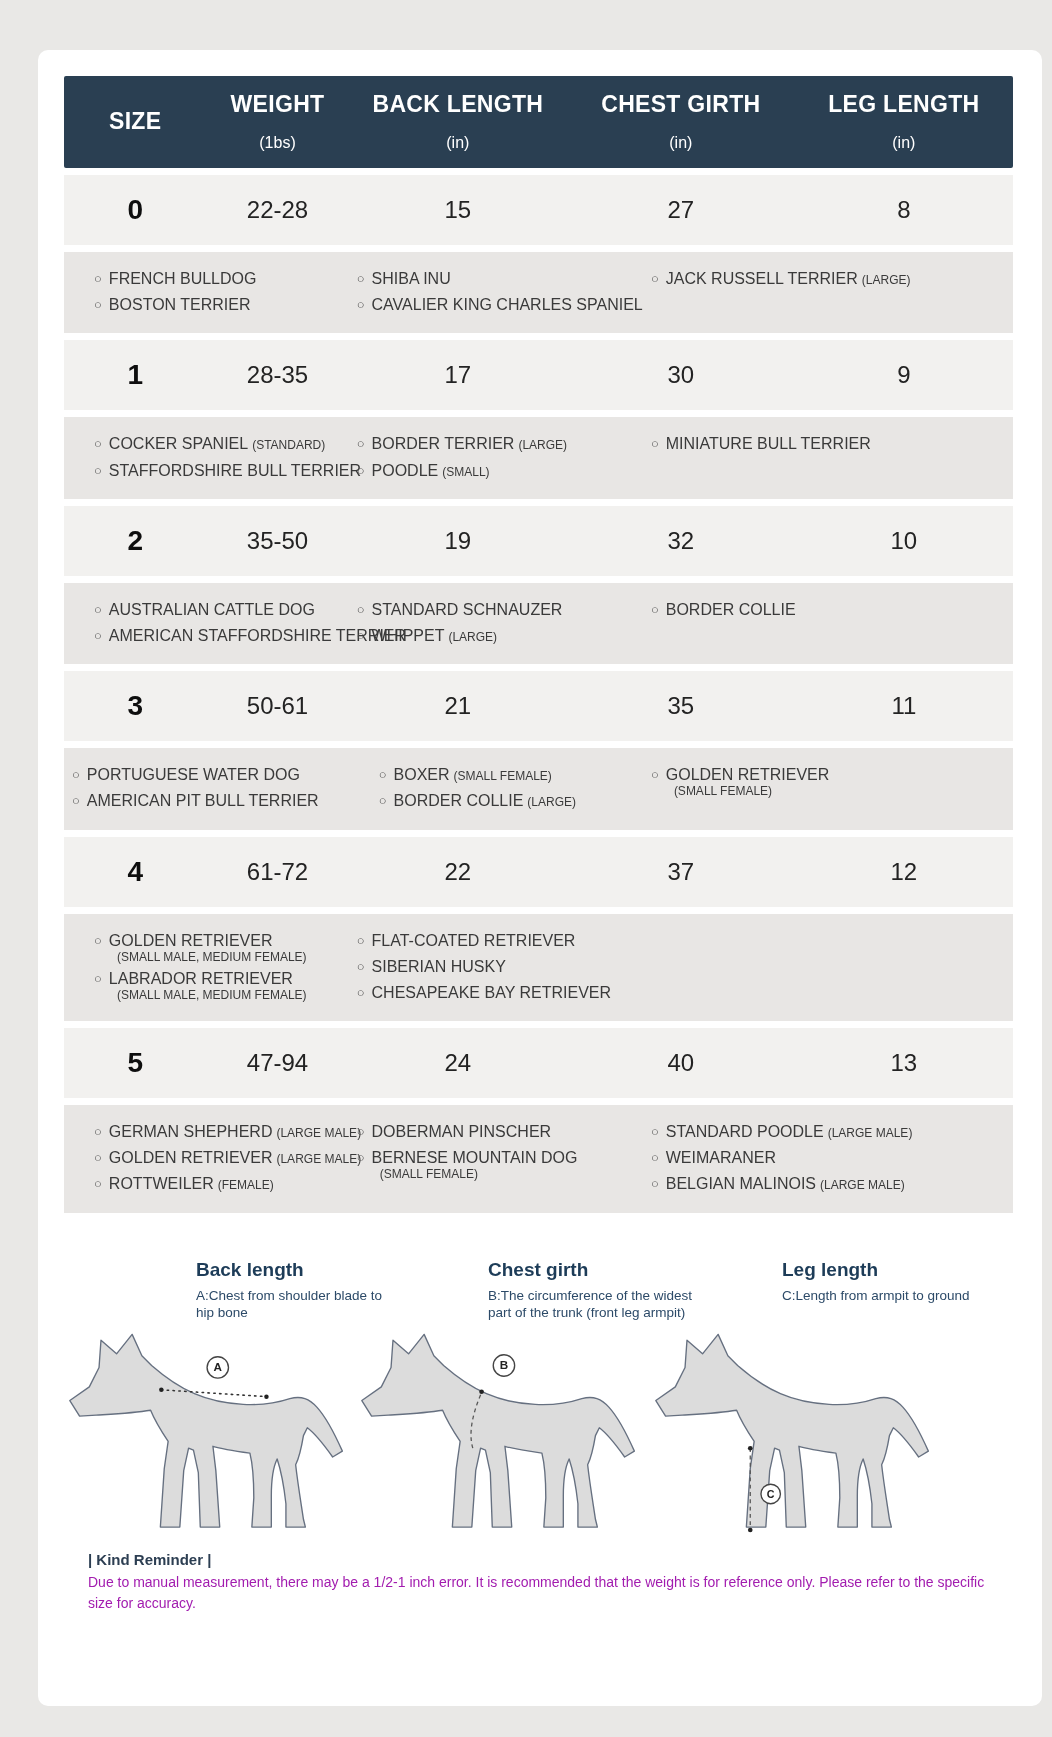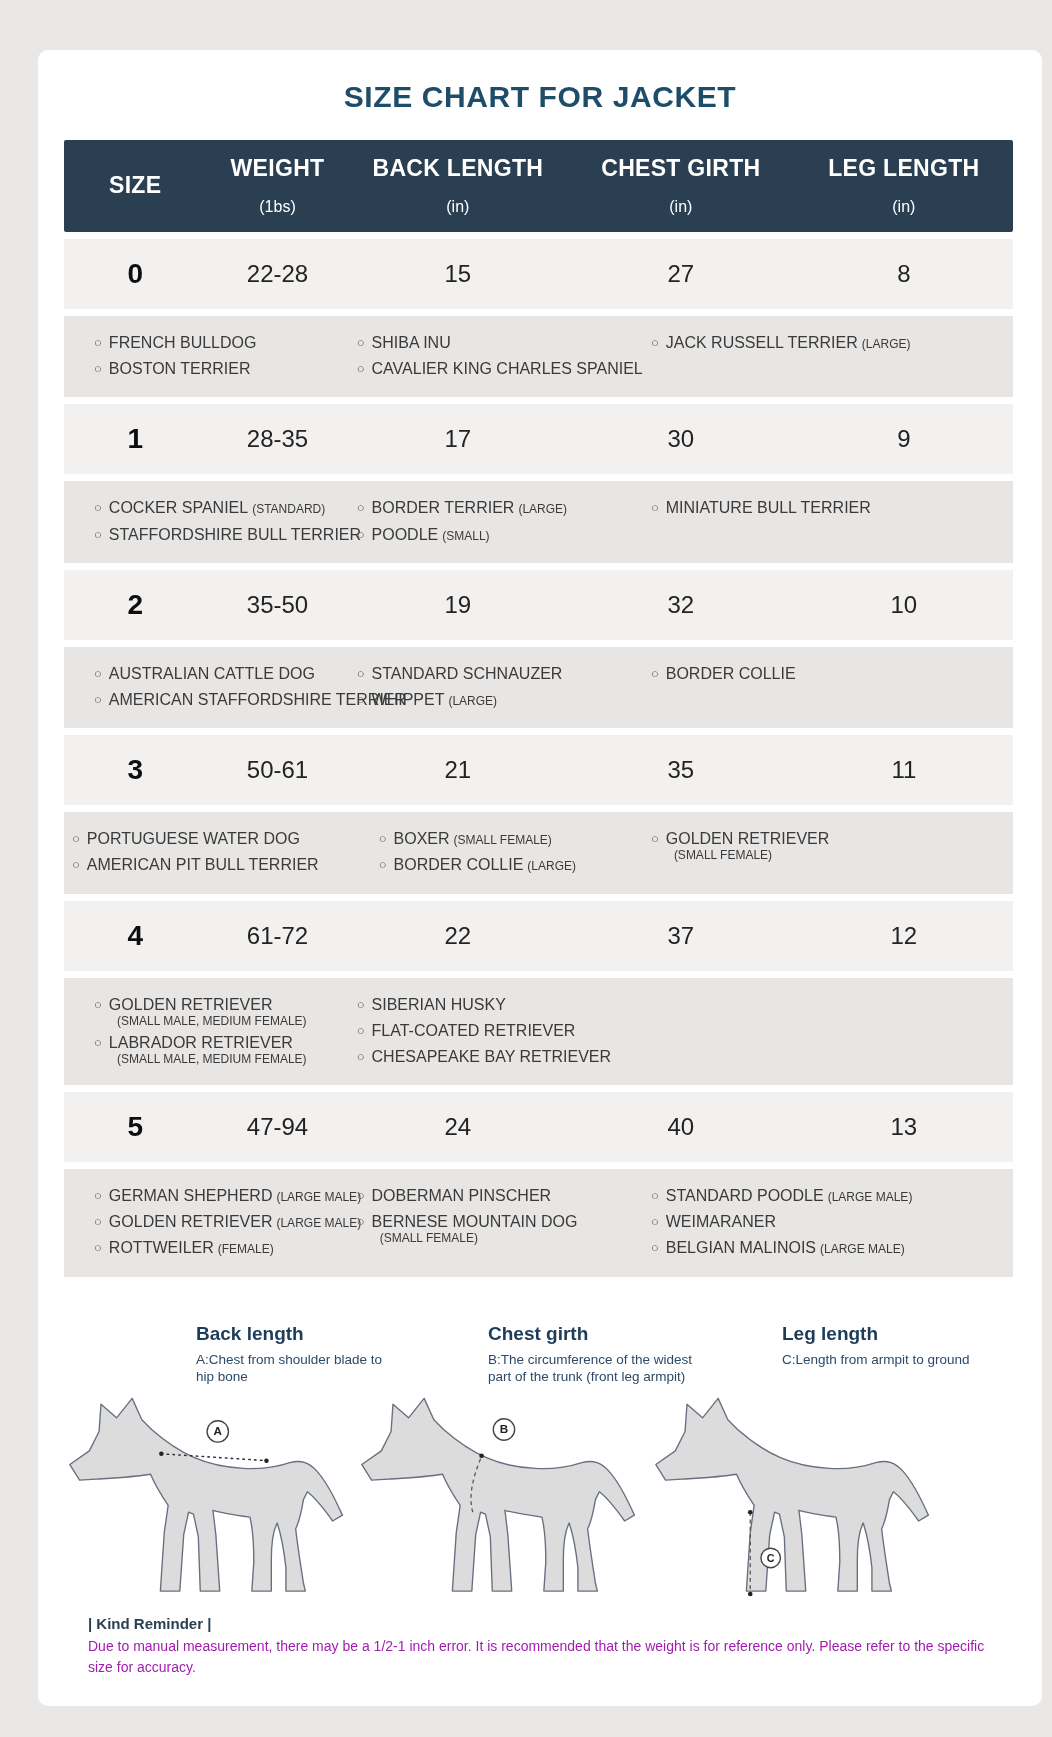--- a/index.html
+++ b/index.html
@@ -59,7 +59,6 @@
 
 <div class="card">
 
-  <h1 class="title">SIZE CHART FOR JACKET</h1>
 
   <div class="sizetable">
 

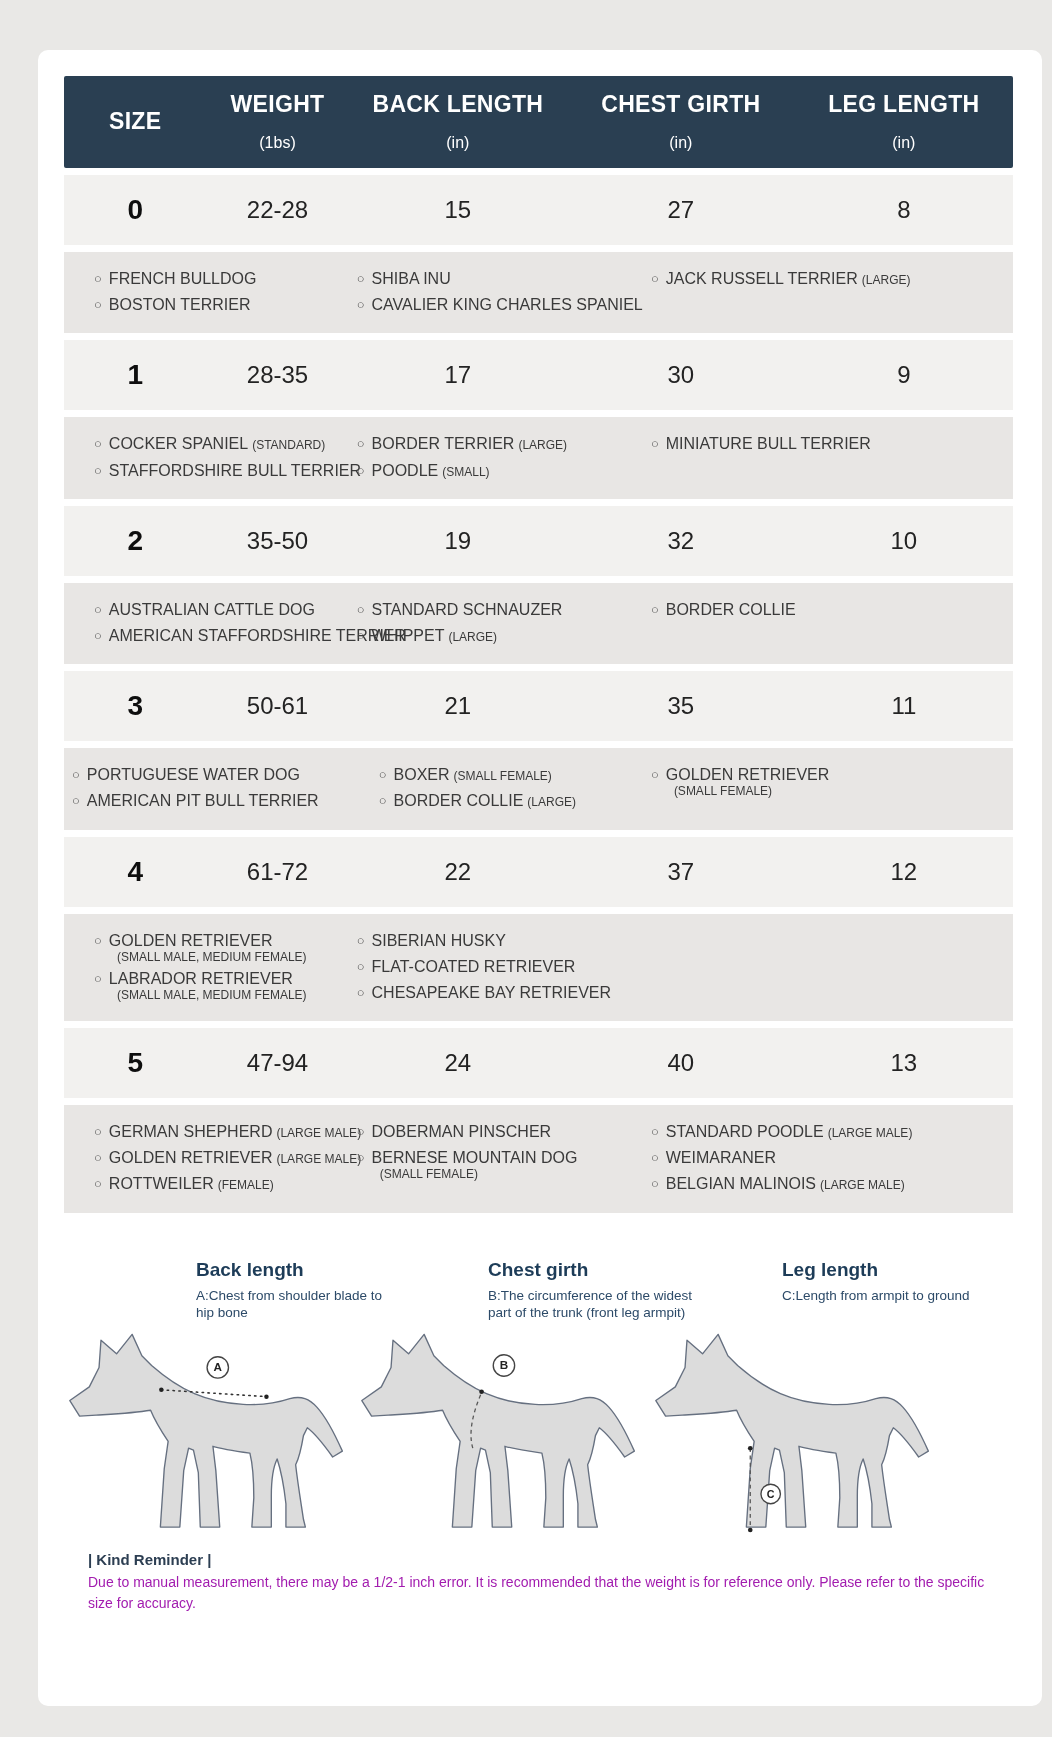--- a/index.html
+++ b/index.html
@@ -181,8 +181,8 @@
         <div class="breed"><span class="bullet">○</span><span>LABRADOR RETRIEVER</span><span class="bnote block">(SMALL MALE, MEDIUM FEMALE)</span></div>
       </div>
       <div class="bcol">
+        <div class="breed"><span class="bullet">○</span><span>FLAT-COATED RETRIEVER</span></div>
         <div class="breed"><span class="bullet">○</span><span>SIBERIAN HUSKY</span></div>
-        <div class="breed"><span class="bullet">○</span><span>FLAT-COATED RETRIEVER</span></div>
         <div class="breed"><span class="bullet">○</span><span>CHESAPEAKE BAY RETRIEVER</span></div>
       </div>
     </div>

